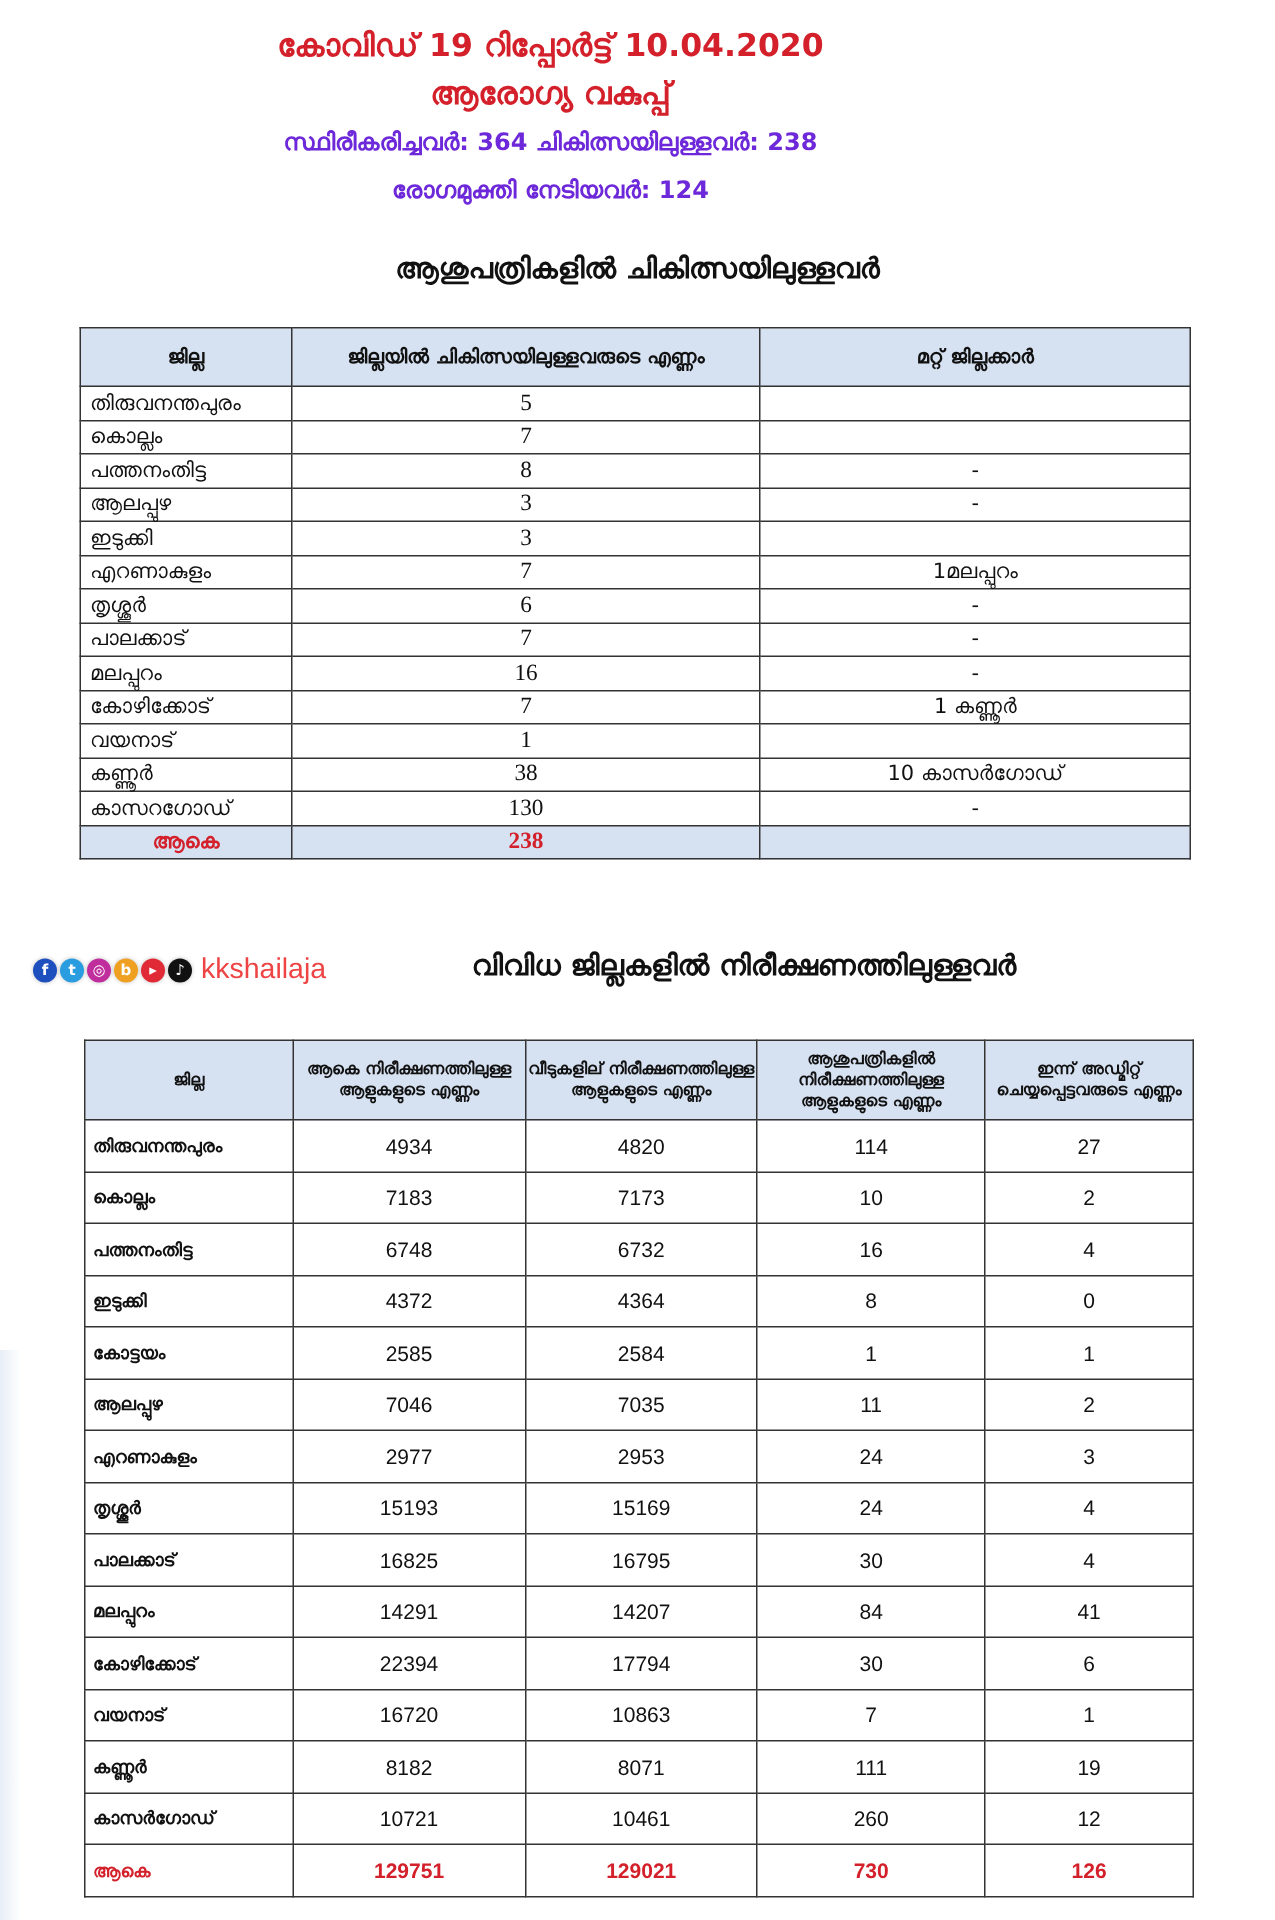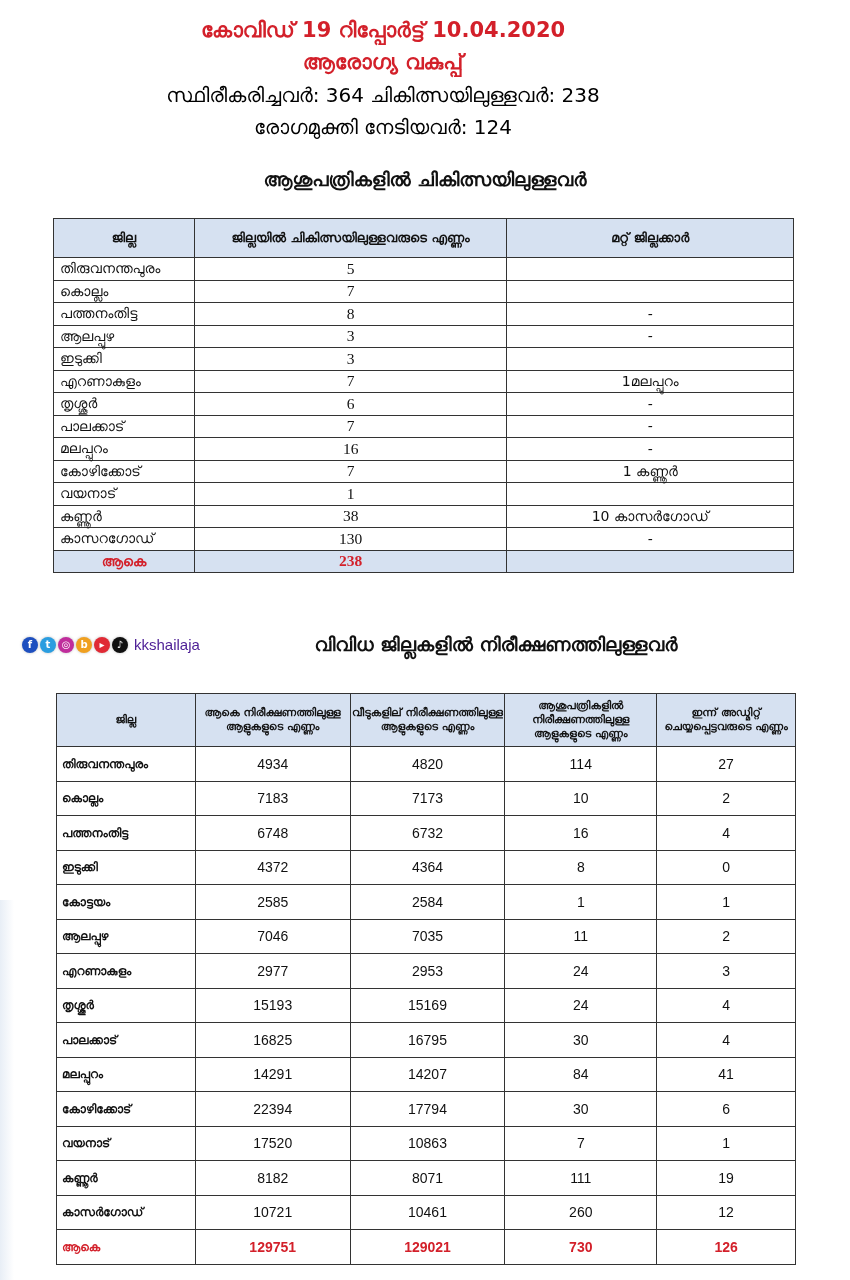--- a/index.html
+++ b/index.html
@@ -12,7 +12,7 @@
       position: absolute; left: 0; top: 900px; width: 14px; height: 380px;
       background: linear-gradient(to right, #e8eef6, #ffffff);
     }
-    .header { position: absolute; left: 0; top: 14px; width: 734px; text-align: center; padding-left: 16px; }
+    .header { position: absolute; left: 0; top: 14px; width: 734px; text-align: center; }
     .title-red {
       color: #d3202a; font-weight: bold; font-size: 21px; line-height: 32px;
     }

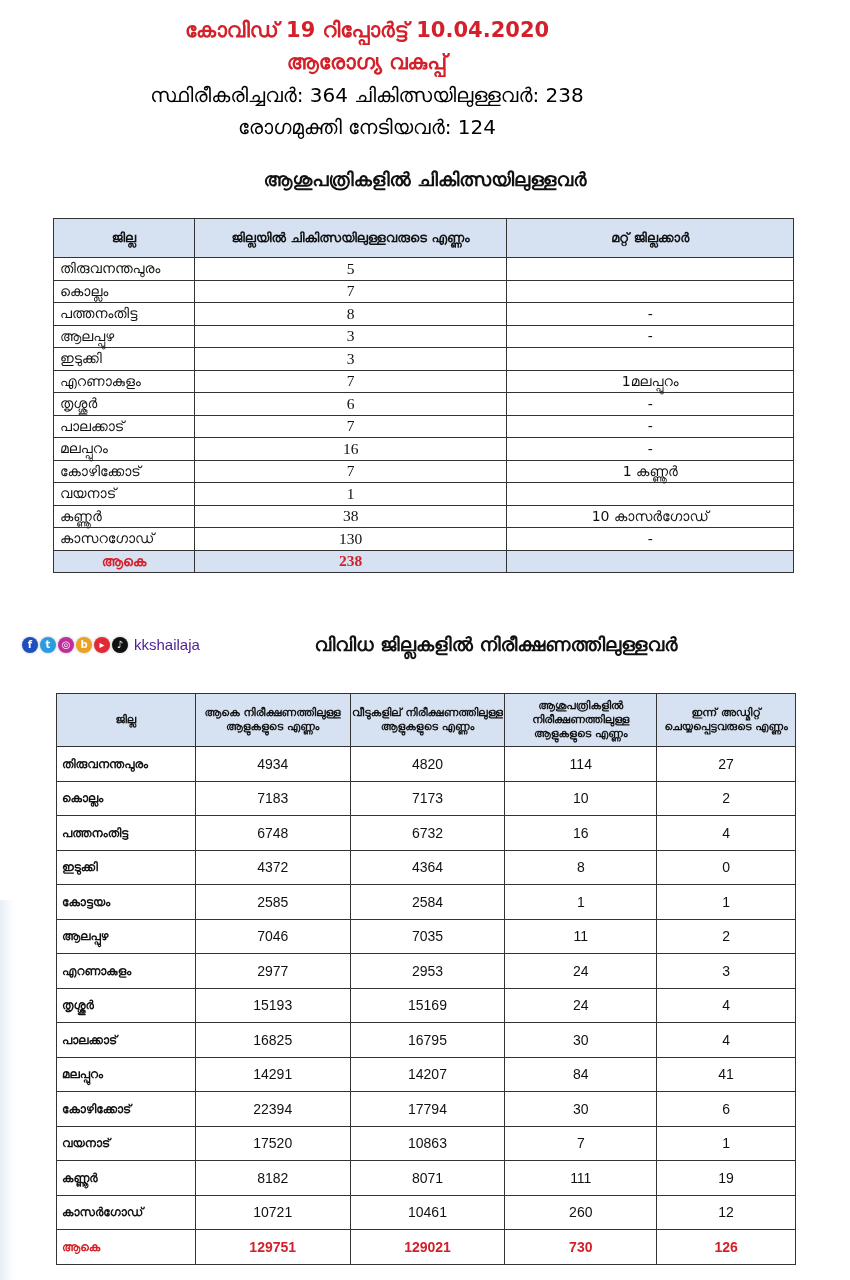--- a/index.html
+++ b/index.html
@@ -17,7 +17,7 @@
       color: #d3202a; font-weight: bold; font-size: 21px; line-height: 32px;
     }
     .title-blue {
-      color: #000000; font-weight: normal; font-size: 20px; line-height: 34px;
+      color: #6d28d9; font-weight: bold; font-size: 16px; line-height: 34px;
     }
     .section-title {
       position: absolute; left: 0; width: 850px; text-align: center;

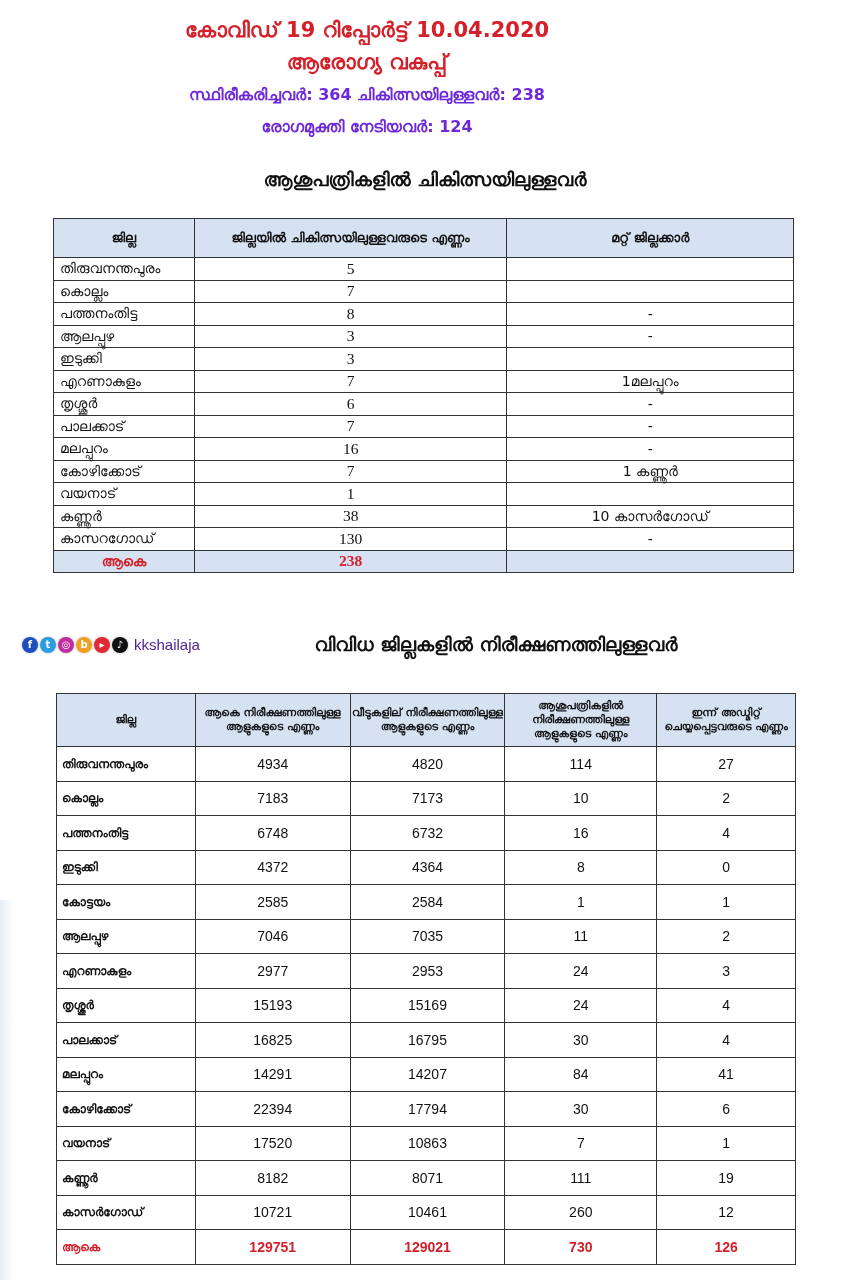--- a/index.html
+++ b/index.html
@@ -48,7 +48,7 @@
       color: #fff; font-size: 10px; font-weight: bold; display: inline-flex;
       align-items: center; justify-content: center; box-shadow: 0 0 3px rgba(0,0,0,0.25);
     }
-    .handle { font-family: "Liberation Sans", sans-serif; font-size: 15px; color: #4c1d95; margin-left: 4px; }
+    .handle { font-family: "Liberation Sans", sans-serif; font-size: 19px; color: #ef4444; margin-left: 4px; }
 
     
     #t2 { left: 56px; top: 693px; width: 740px; }

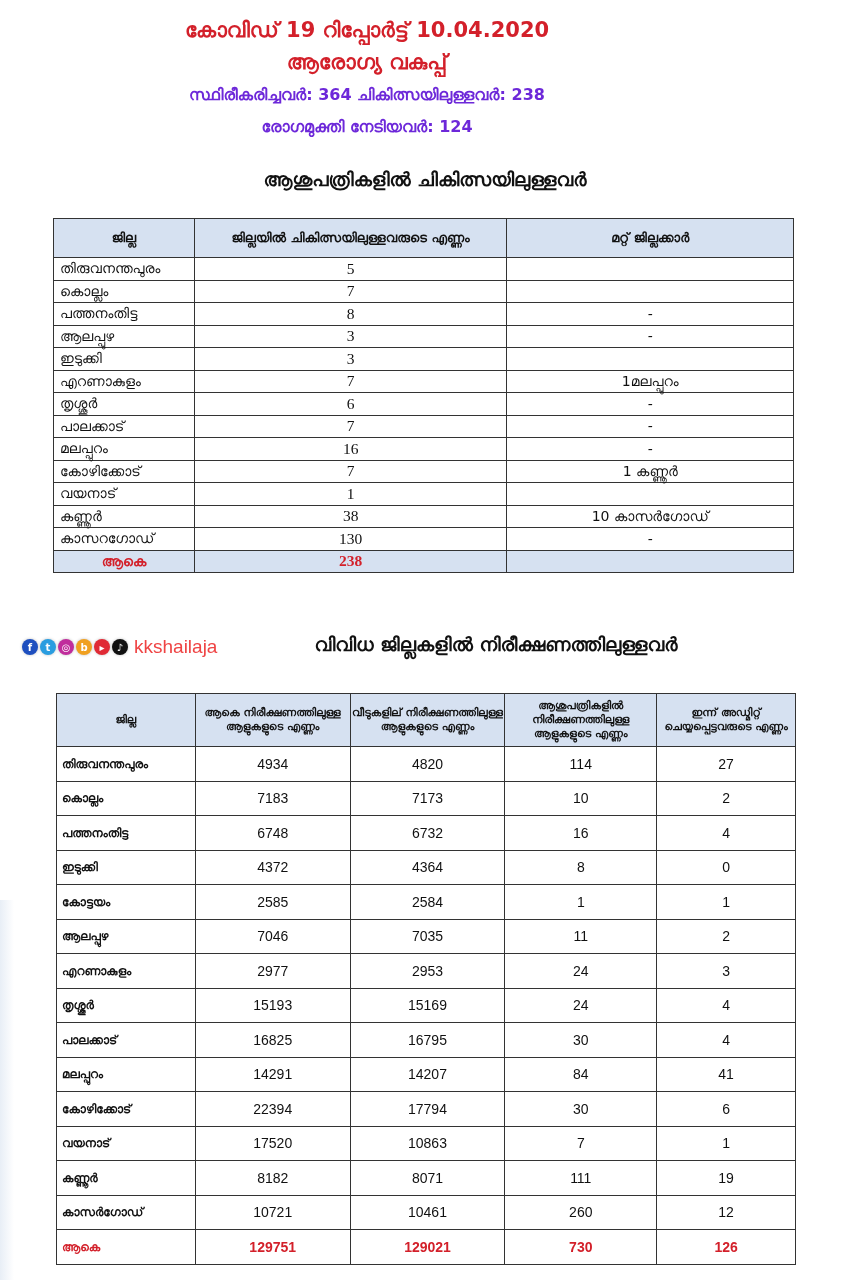--- a/index.html
+++ b/index.html
@@ -275,7 +275,7 @@
       </tr>
       <tr>
         <td class="dist">വയനാട്</td>
-        <td>17520</td>
+        <td>16720</td>
         <td>10863</td>
         <td>7</td>
         <td>1</td>

